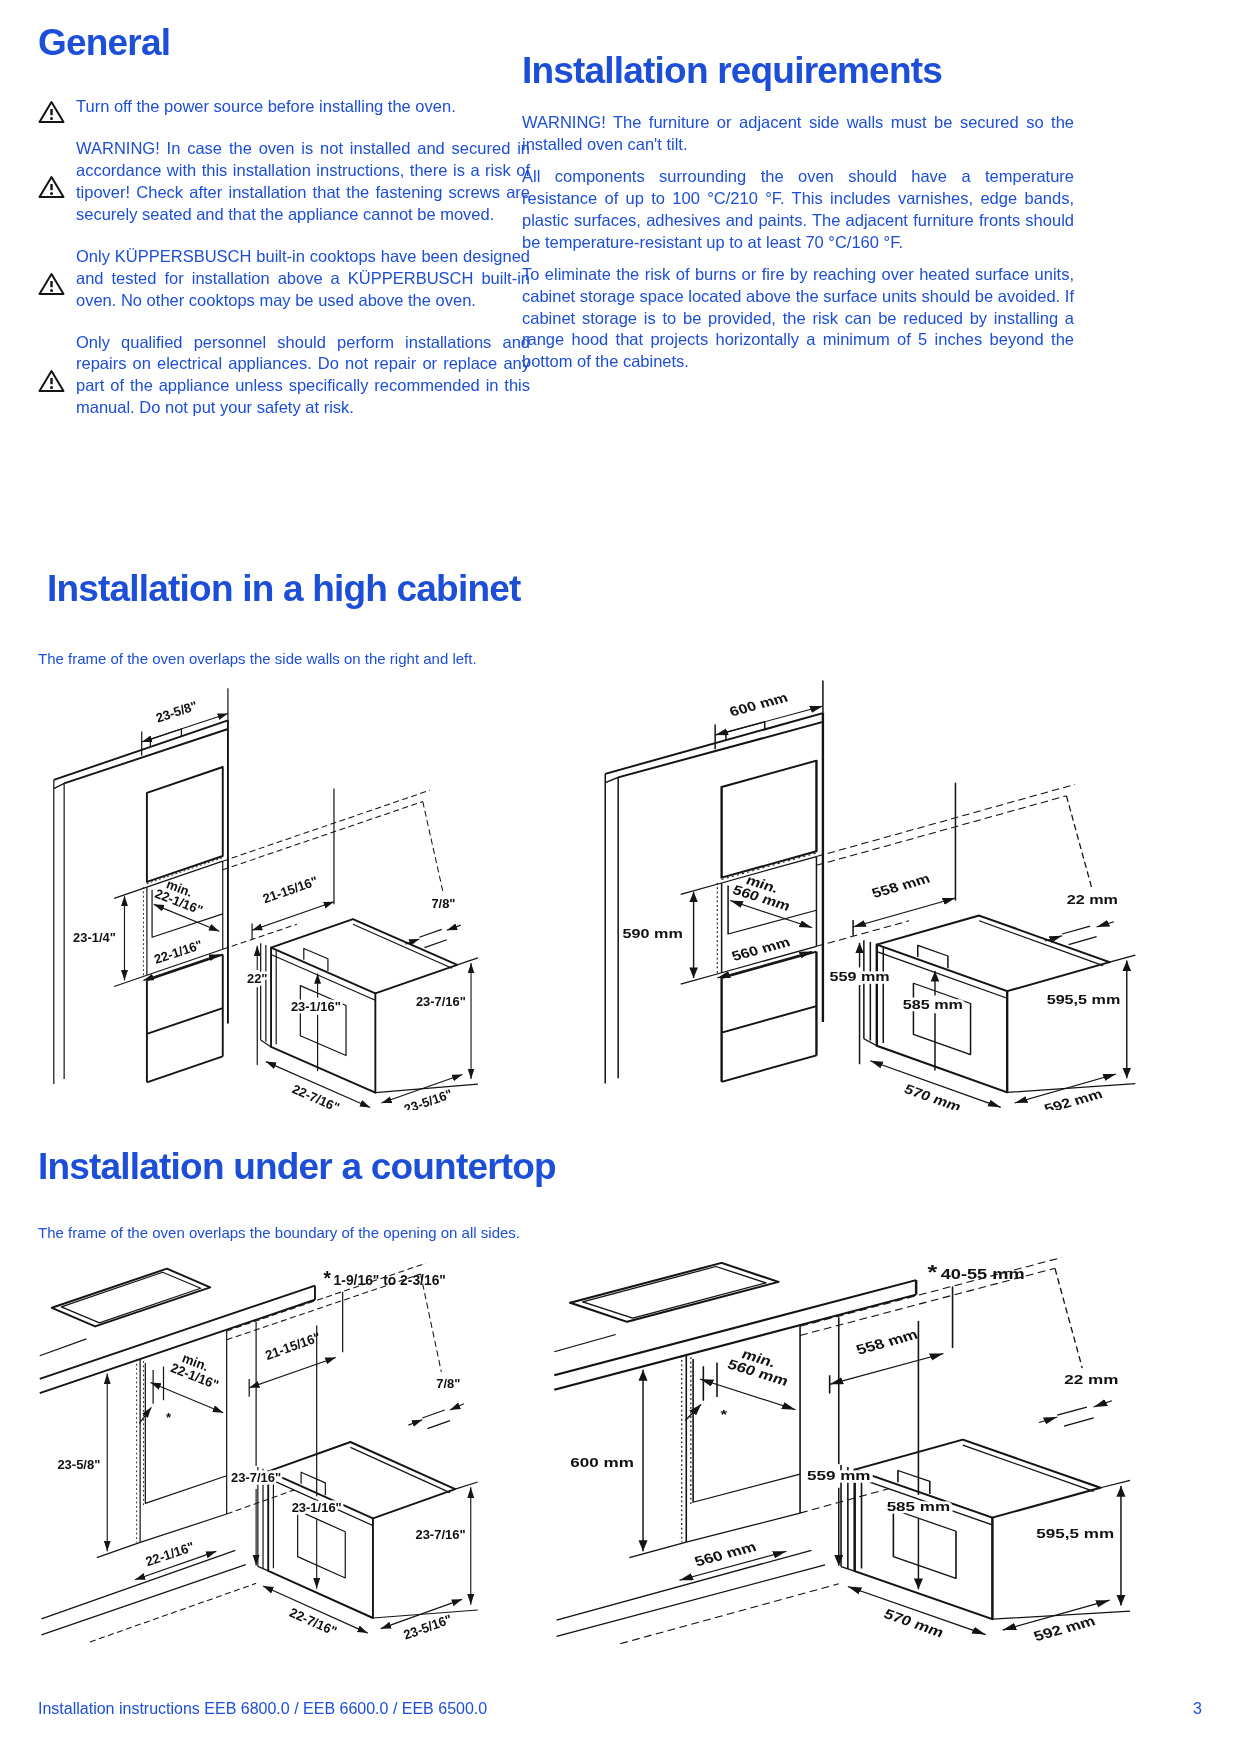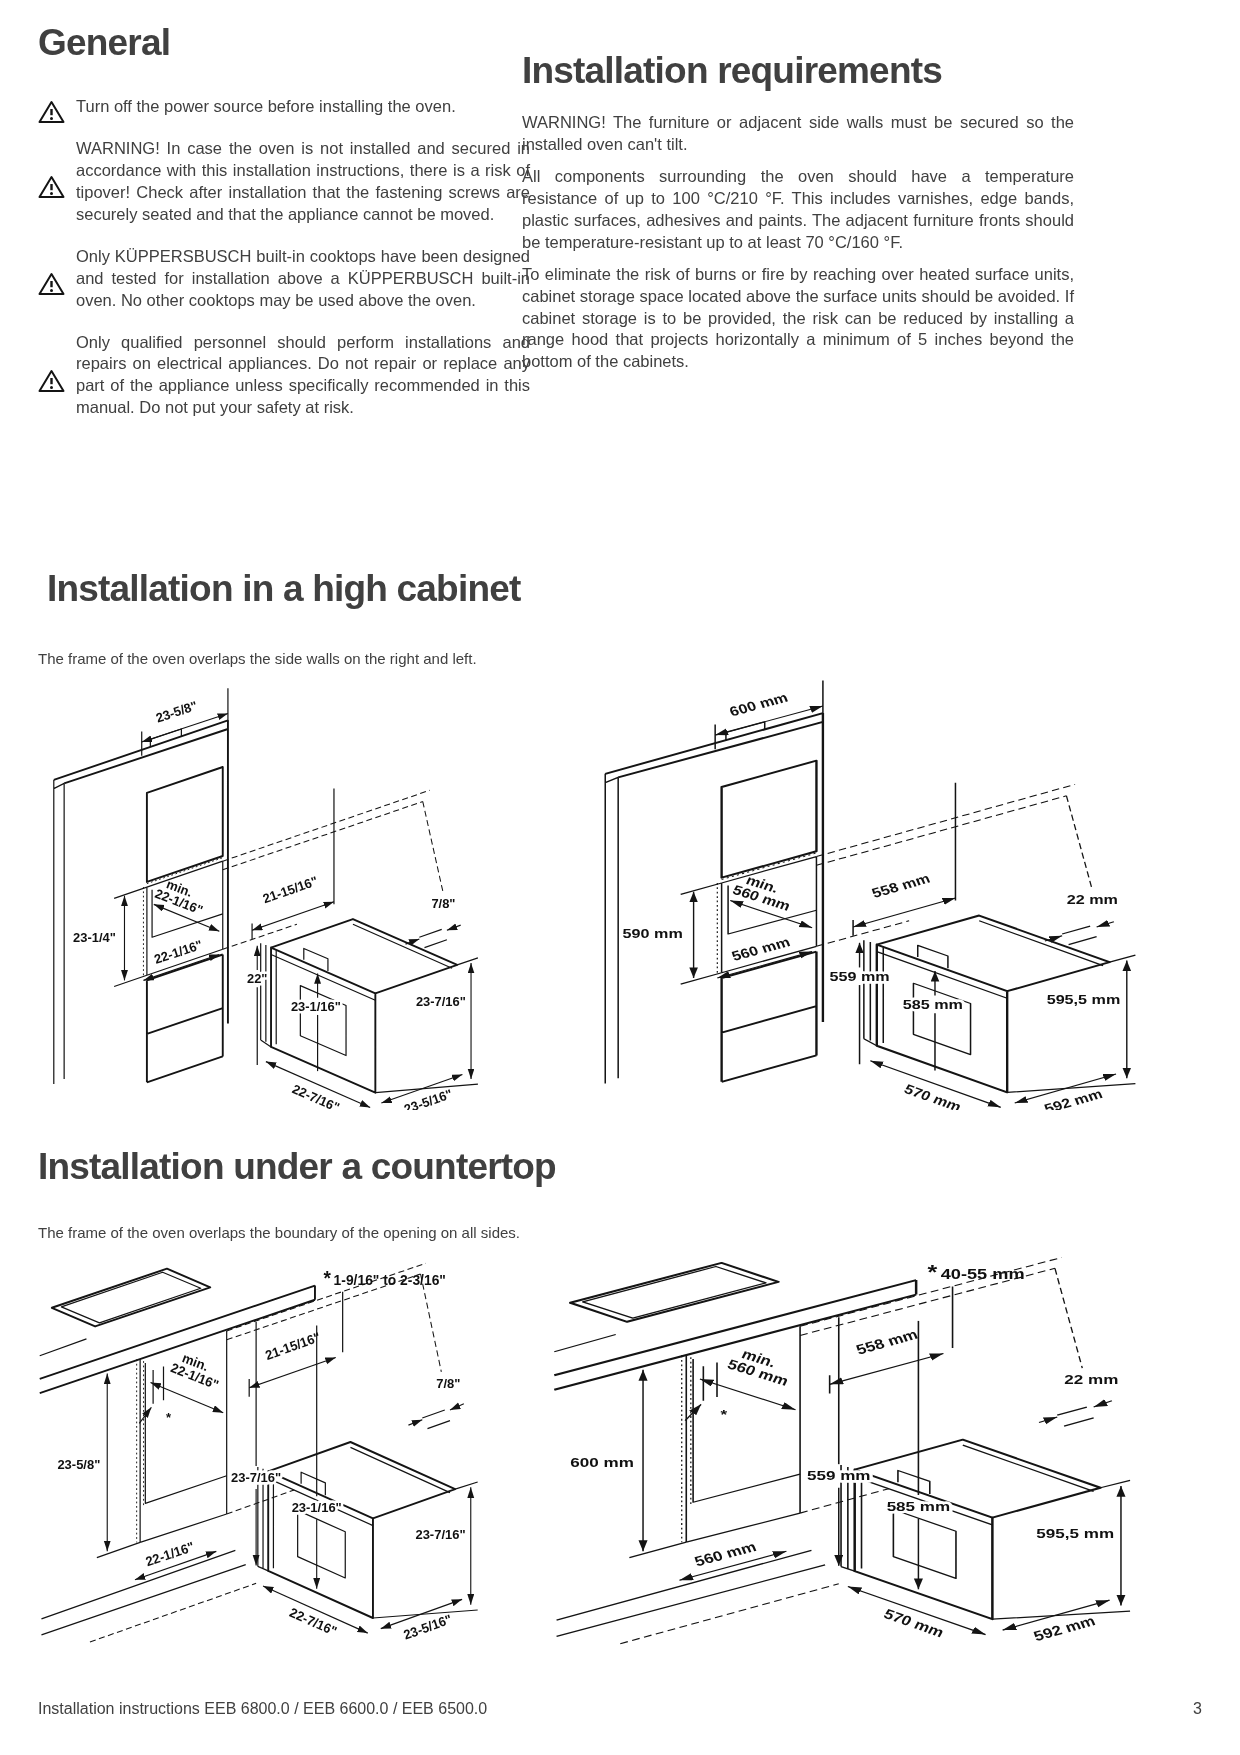--- a/index.html
+++ b/index.html
@@ -4,7 +4,7 @@
 <style>
   html,body{margin:0;padding:0;background:#e8e8e8;}
   .page{position:relative;width:1240px;height:1755px;background:#ffffff;
-        font-family:"Liberation Sans",sans-serif;color:#404040;overflow:hidden;}
+        font-family:"Liberation Sans",sans-serif;color:#1d4ed8;overflow:hidden;}
   .col{position:absolute;top:22px;}
   #col-left{left:38px;width:492px;}
   #col-right{left:522px;width:552px;margin-top:28px;}

